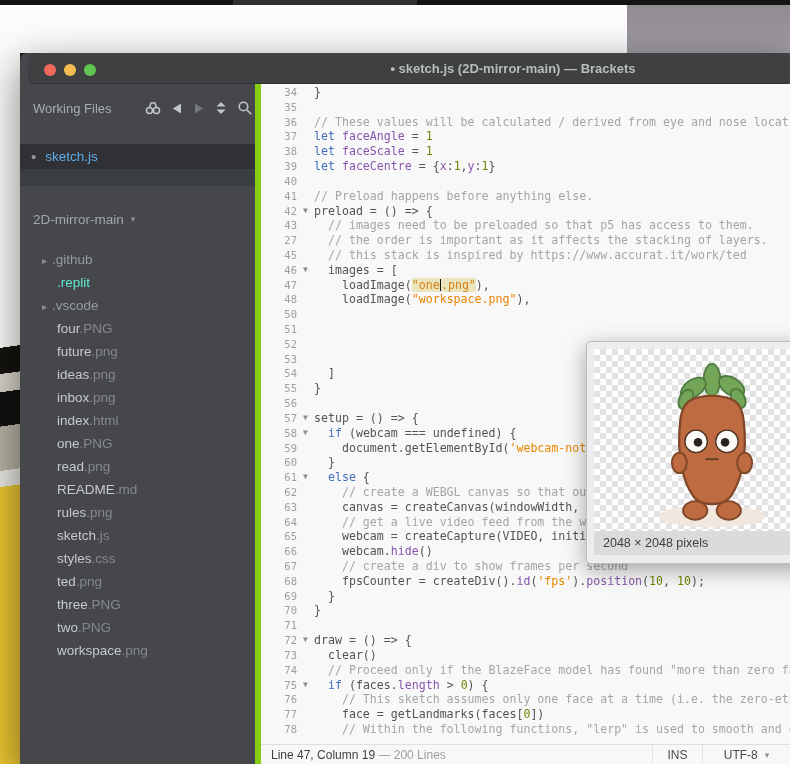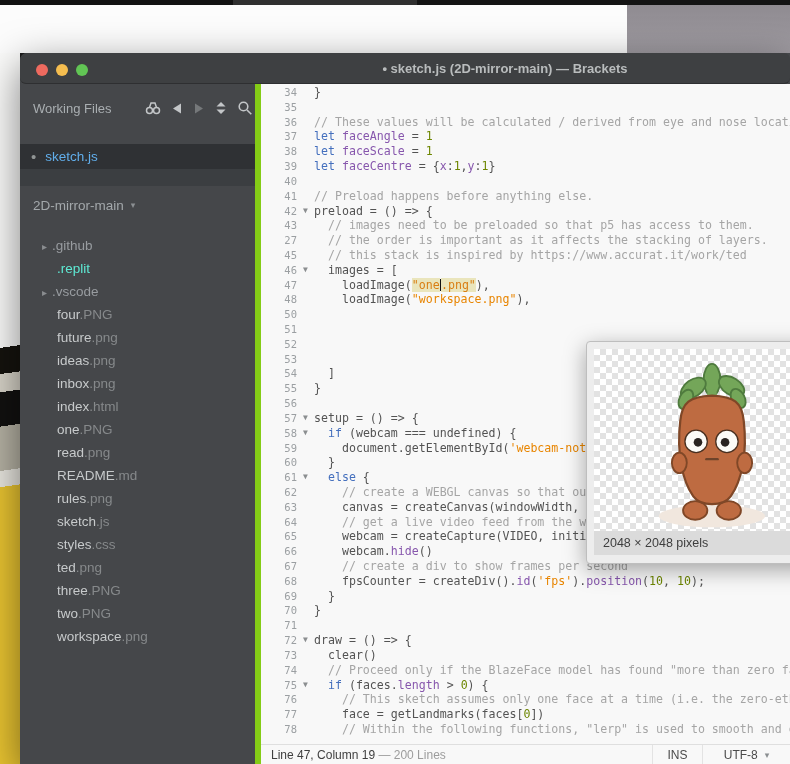--- a/index.html
+++ b/index.html
@@ -27,7 +27,7 @@
   .window { position:absolute; left:20px; top:53px; width:770px; height:711px;
     border-radius:7px 0 0 0; overflow:hidden; box-shadow:0 12px 40px rgba(0,0,0,.5);
     background:#45474A; }
-  .titlebar { position:absolute; top:0; left:0; right:0; height:31px; background:#3E4042;
+  .titlebar { position:absolute; top:0; left:8px; right:0; height:31px; background:#3E4042;
     border-bottom:1px solid #2E2F31;border-radius:6px; }
   .traffic { position:absolute; left:16px; top:11px; display:flex; gap:8px; }
   .tl { width:12px; height:12px; border-radius:50%; display:inline-block; }

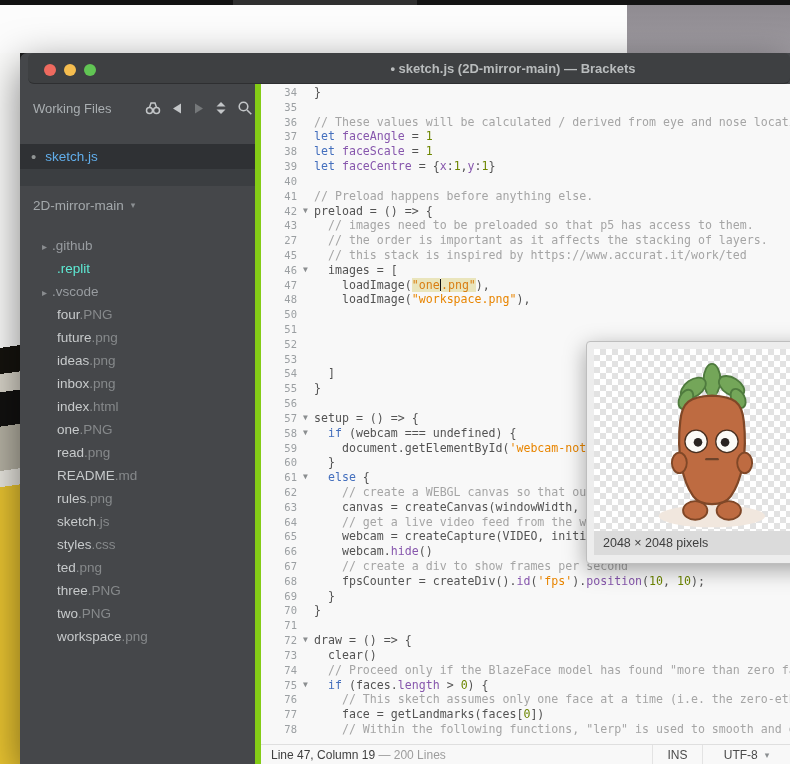--- a/index.html
+++ b/index.html
@@ -47,7 +47,7 @@
     font-size:13.5px; display:flex; align-items:center; padding-left:11px; gap:9px; }
   .dot { color:#909494; font-size:15px; line-height:1; }
   .wf-tail { height:17px; background:#3B3E41; }
-  .project-header { margin-top:6px; height:26px; display:flex; align-items:center;
+  .project-header { margin-top:20px; height:26px; display:flex; align-items:center;
     padding-left:13px; color:#A3A8AB; font-size:13.5px; gap:7px; }
   .chev { font-size:9px; color:#8B8F92; }
   #file-tree { margin-top:16px; list-style:none; }

